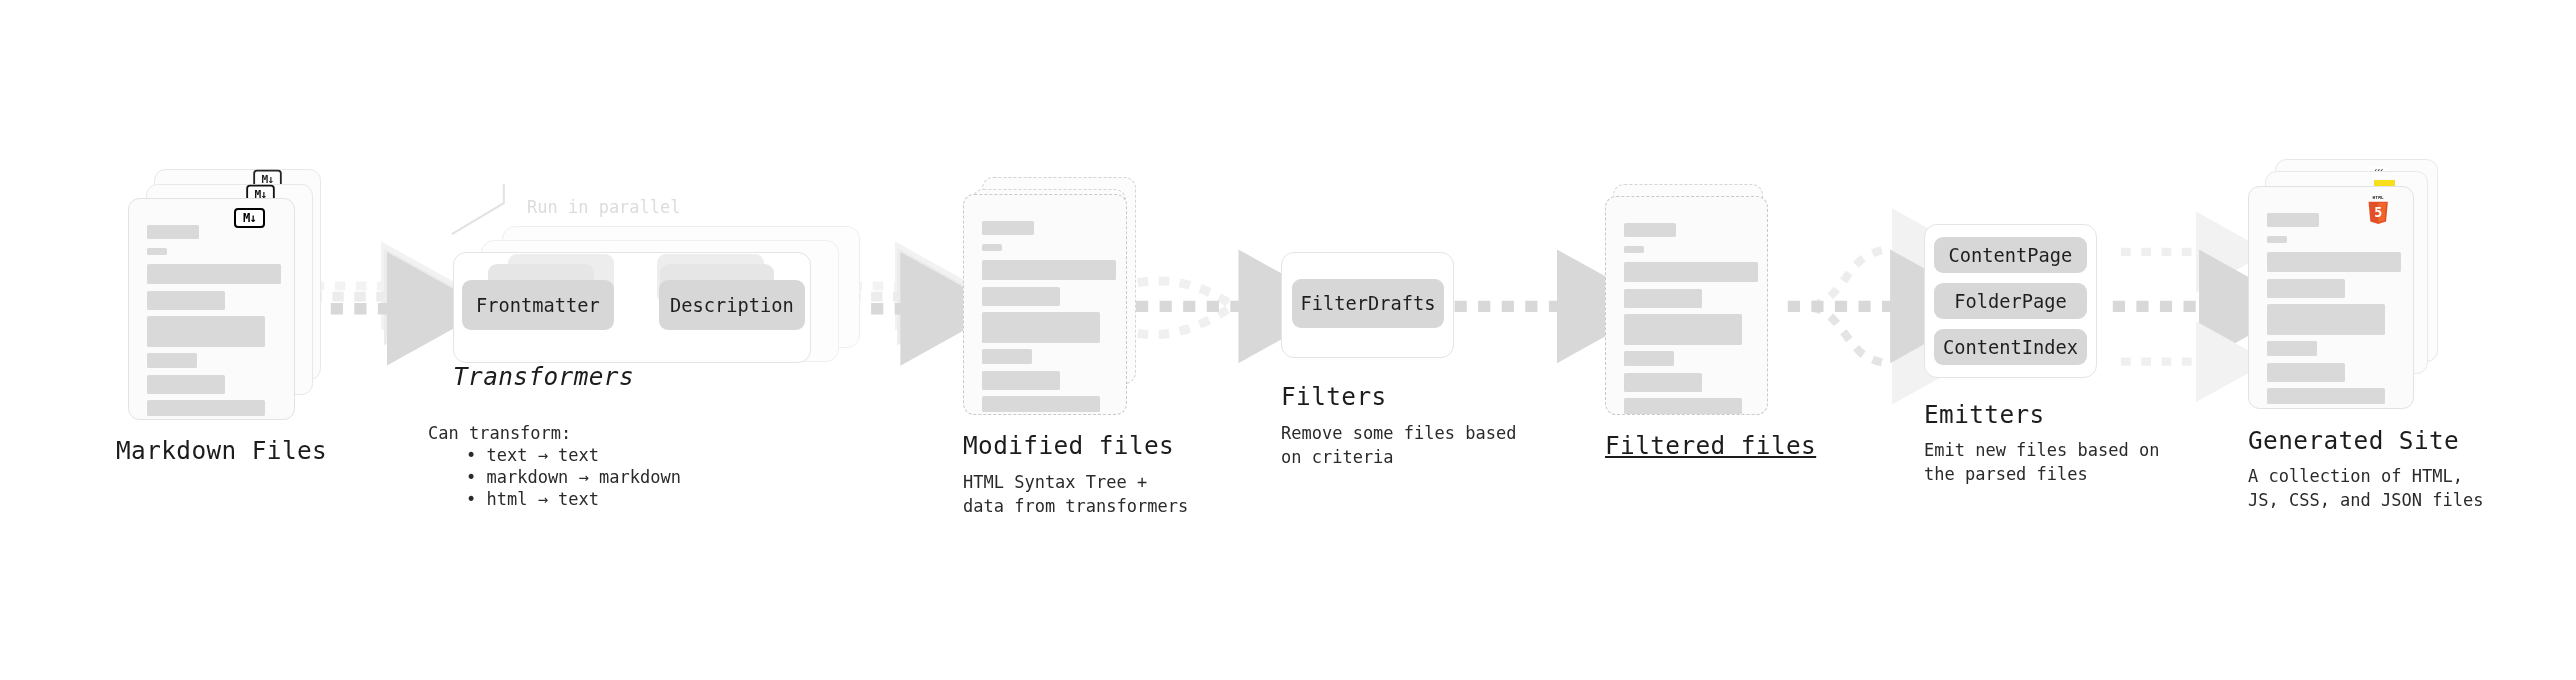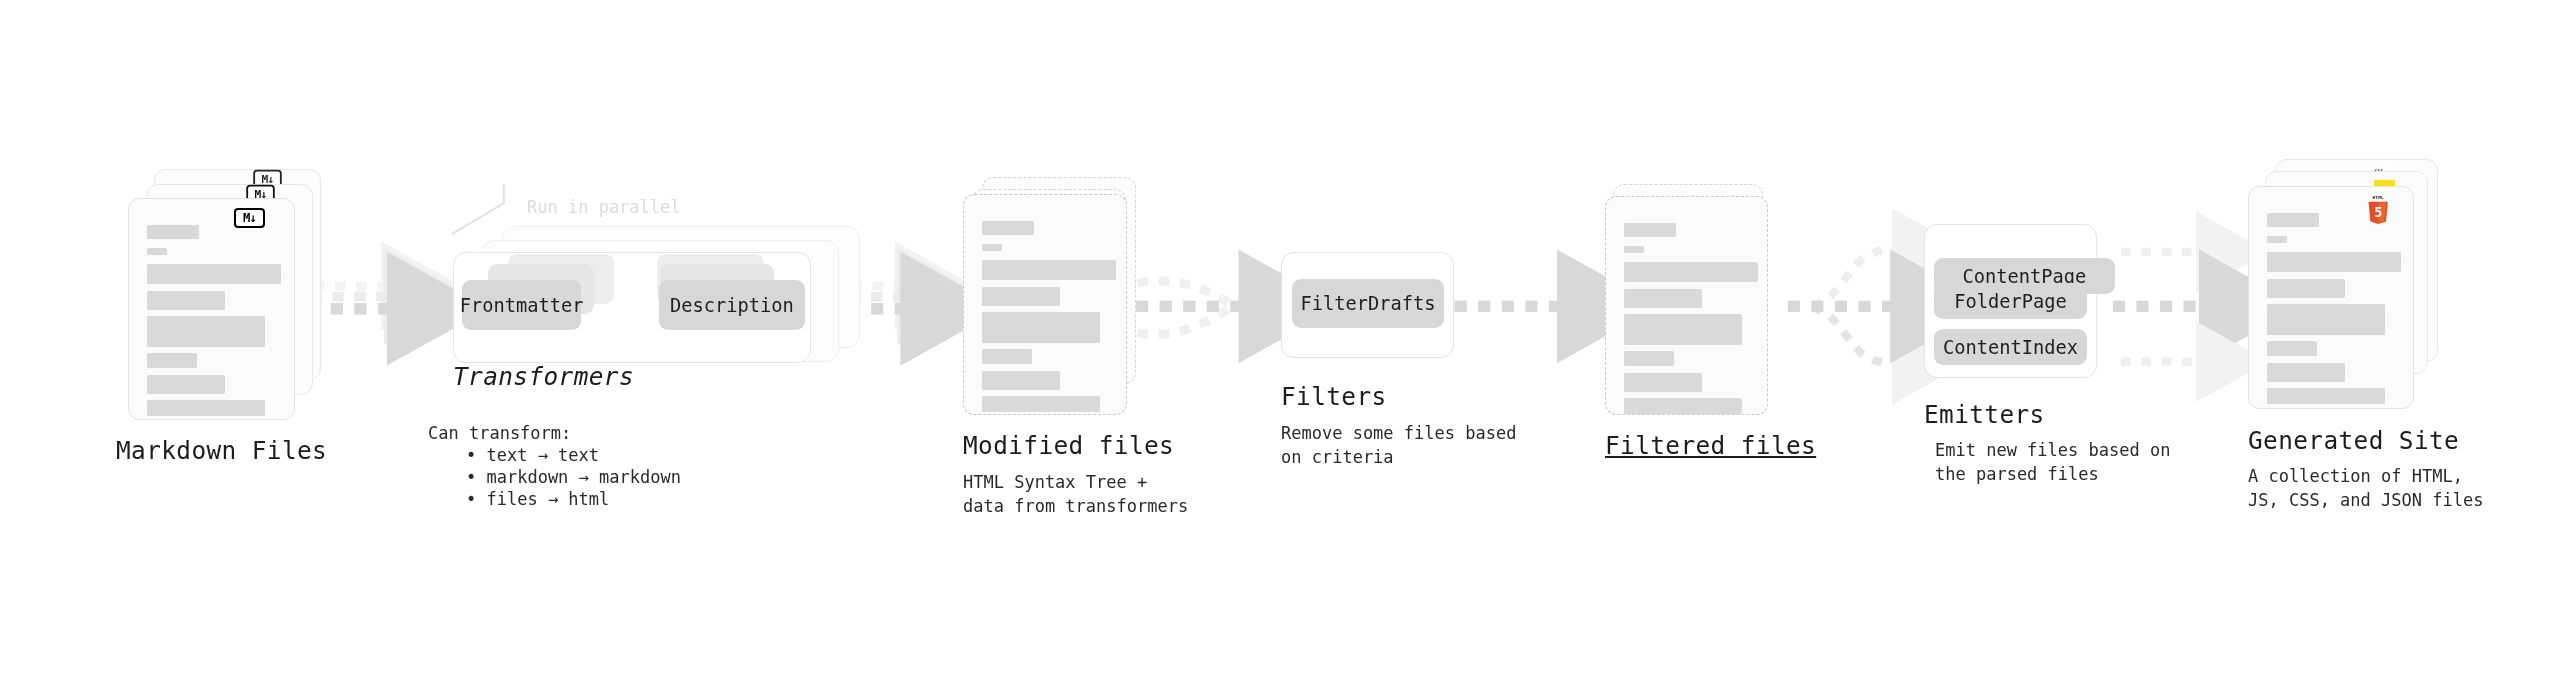--- a/index.html
+++ b/index.html
@@ -333,7 +333,7 @@
 
     <div class="proc-box" style="left:1924px; top:224px; width:173px; height:154px;"></div>
 
-    <div class="chip" style="left:1934px; top:237px; width:181px; height:36px;margin-top:21px;">ContentPage</div>
+    <div class="chip" style="left:1934px; top:237px; width:153px; height:36px;">ContentPage</div>
     <div class="chip" style="left:1934px; top:283px; width:153px; height:36px;">FolderPage</div>
     <div class="chip" style="left:1934px; top:329px; width:153px; height:36px;">ContentIndex</div>
 

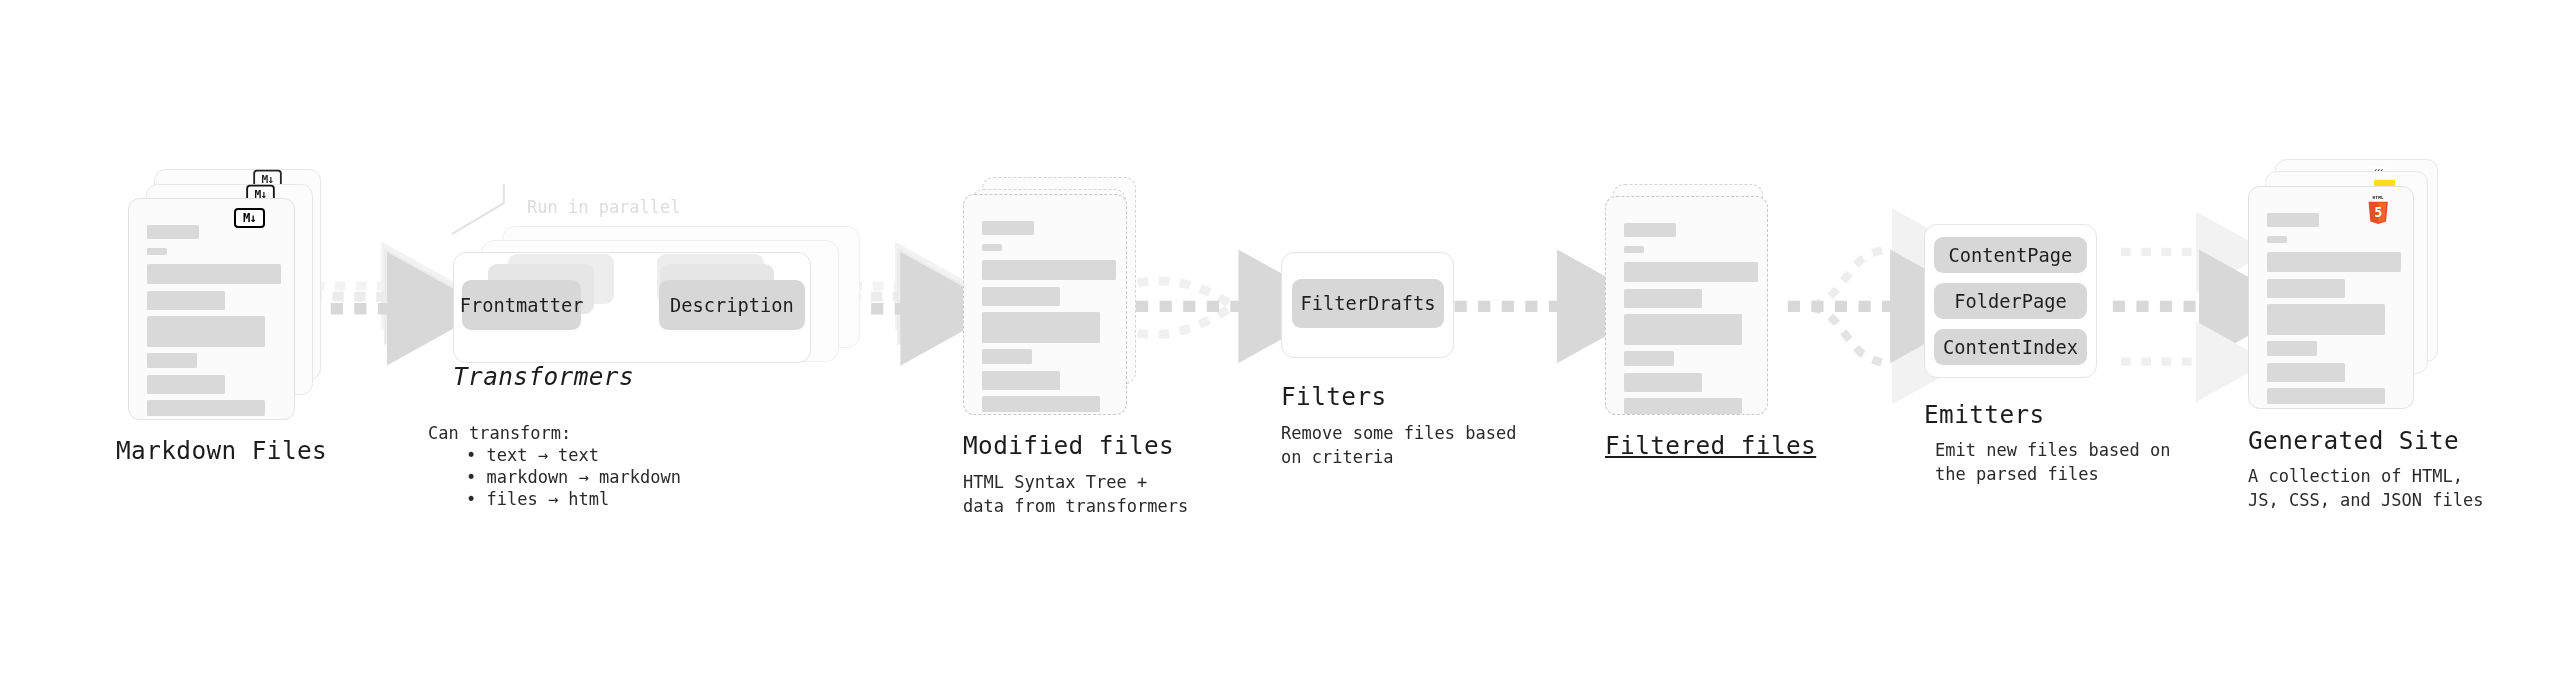--- a/index.html
+++ b/index.html
@@ -258,7 +258,7 @@
 
     <div class="chip ghost-b" style="left:508px; top:254px; width:106px; height:50px;"></div>
     <div class="chip ghost-a" style="left:488px; top:264px; width:106px; height:50px;"></div>
-    <div class="chip" style="left:462px; top:280px; width:119px; height:50px;">Frontmatter</div>
+    <div class="chip" style="left:462px; top:280px; width:152px; height:50px;">Frontmatter</div>
 
     <div class="chip ghost-b" style="left:657px; top:254px; width:107px; height:50px;"></div>
     <div class="chip ghost-a" style="left:660px; top:264px; width:114px; height:50px;"></div>

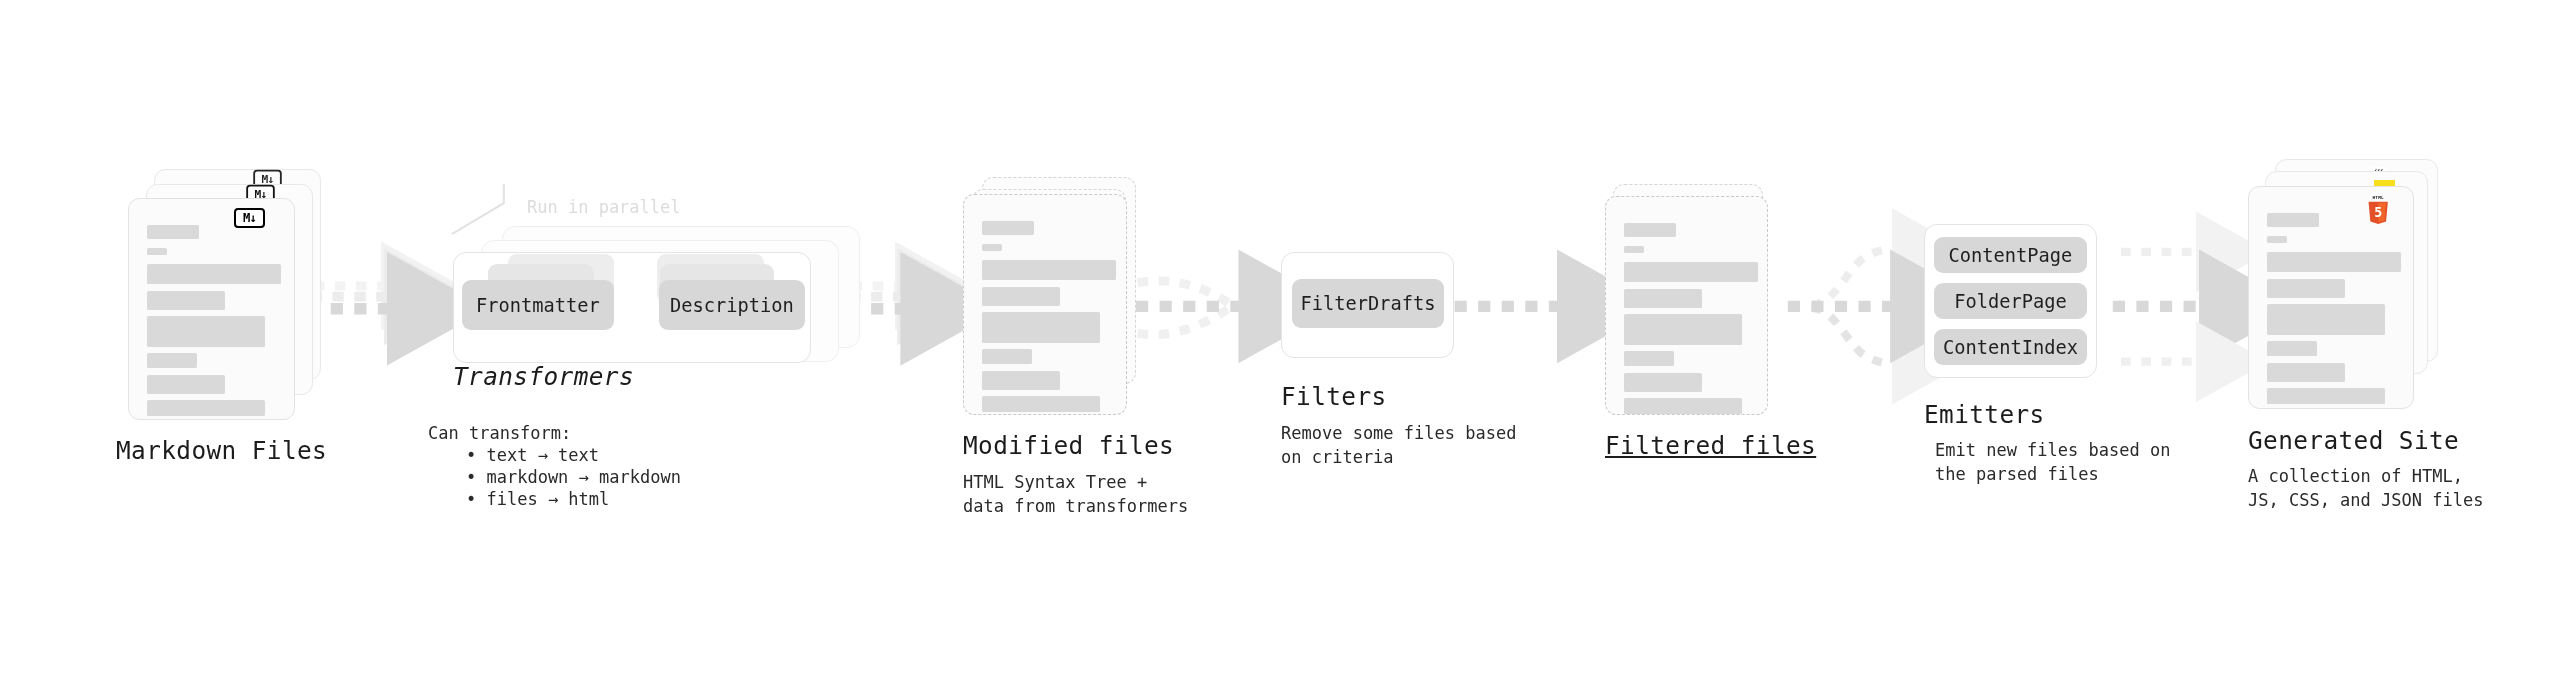--- a/index.html
+++ b/index.html
@@ -339,7 +339,7 @@
 
     <div class="stage-title" style="left:1924px; top:400px;">Emitters</div>
 
-    <div class="stage-desc" style="left:1924px; top:439px;margin-left:11px;">Emit new files based on
+    <div class="stage-desc" style="left:1924px; top:439px;">Emit new files based on
 the parsed files</div>
   </div>
 

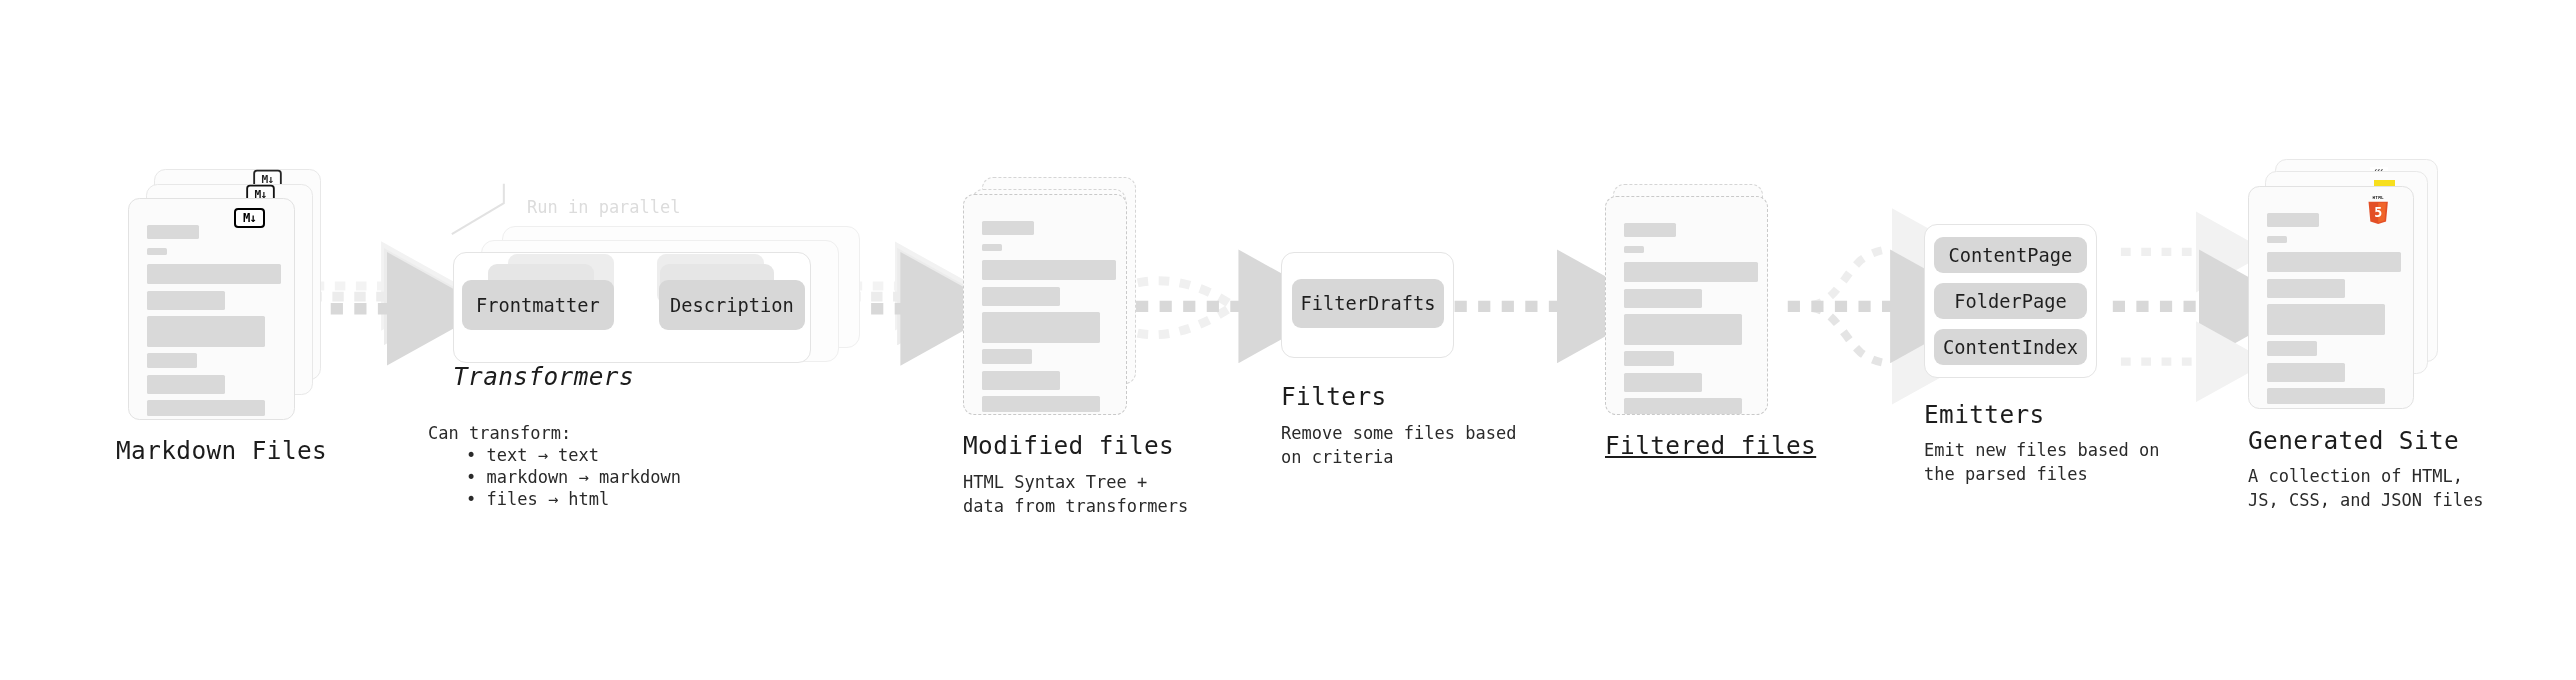--- a/index.html
+++ b/index.html
@@ -270,7 +270,7 @@
 
     <div class="stage-desc" style="left:466px; top:444px;">• text → text</div>
     <div class="stage-desc" style="left:466px; top:466px;">• markdown → markdown</div>
-    <div class="stage-desc" style="left:466px; top:488px;">• files → html</div>
+    <div class="stage-desc" style="left:466px; top:488px;">• html → text</div>
   </div>
 
   <div class="stage">

